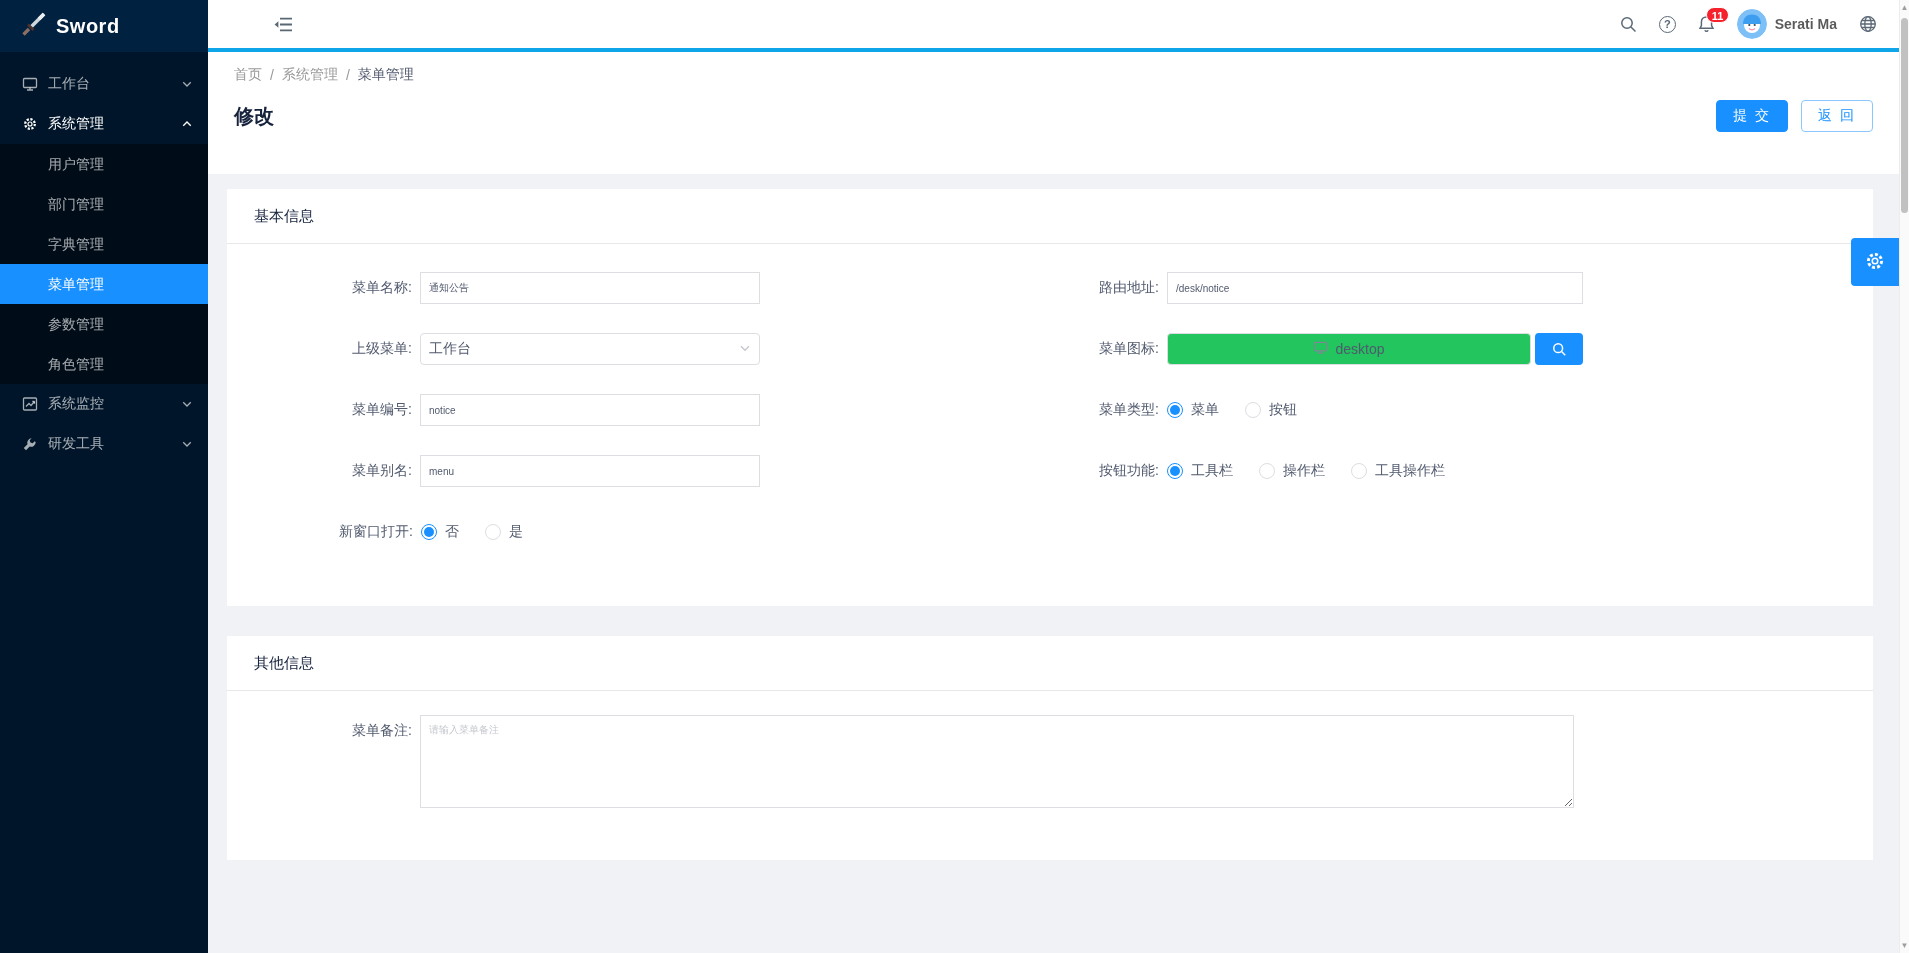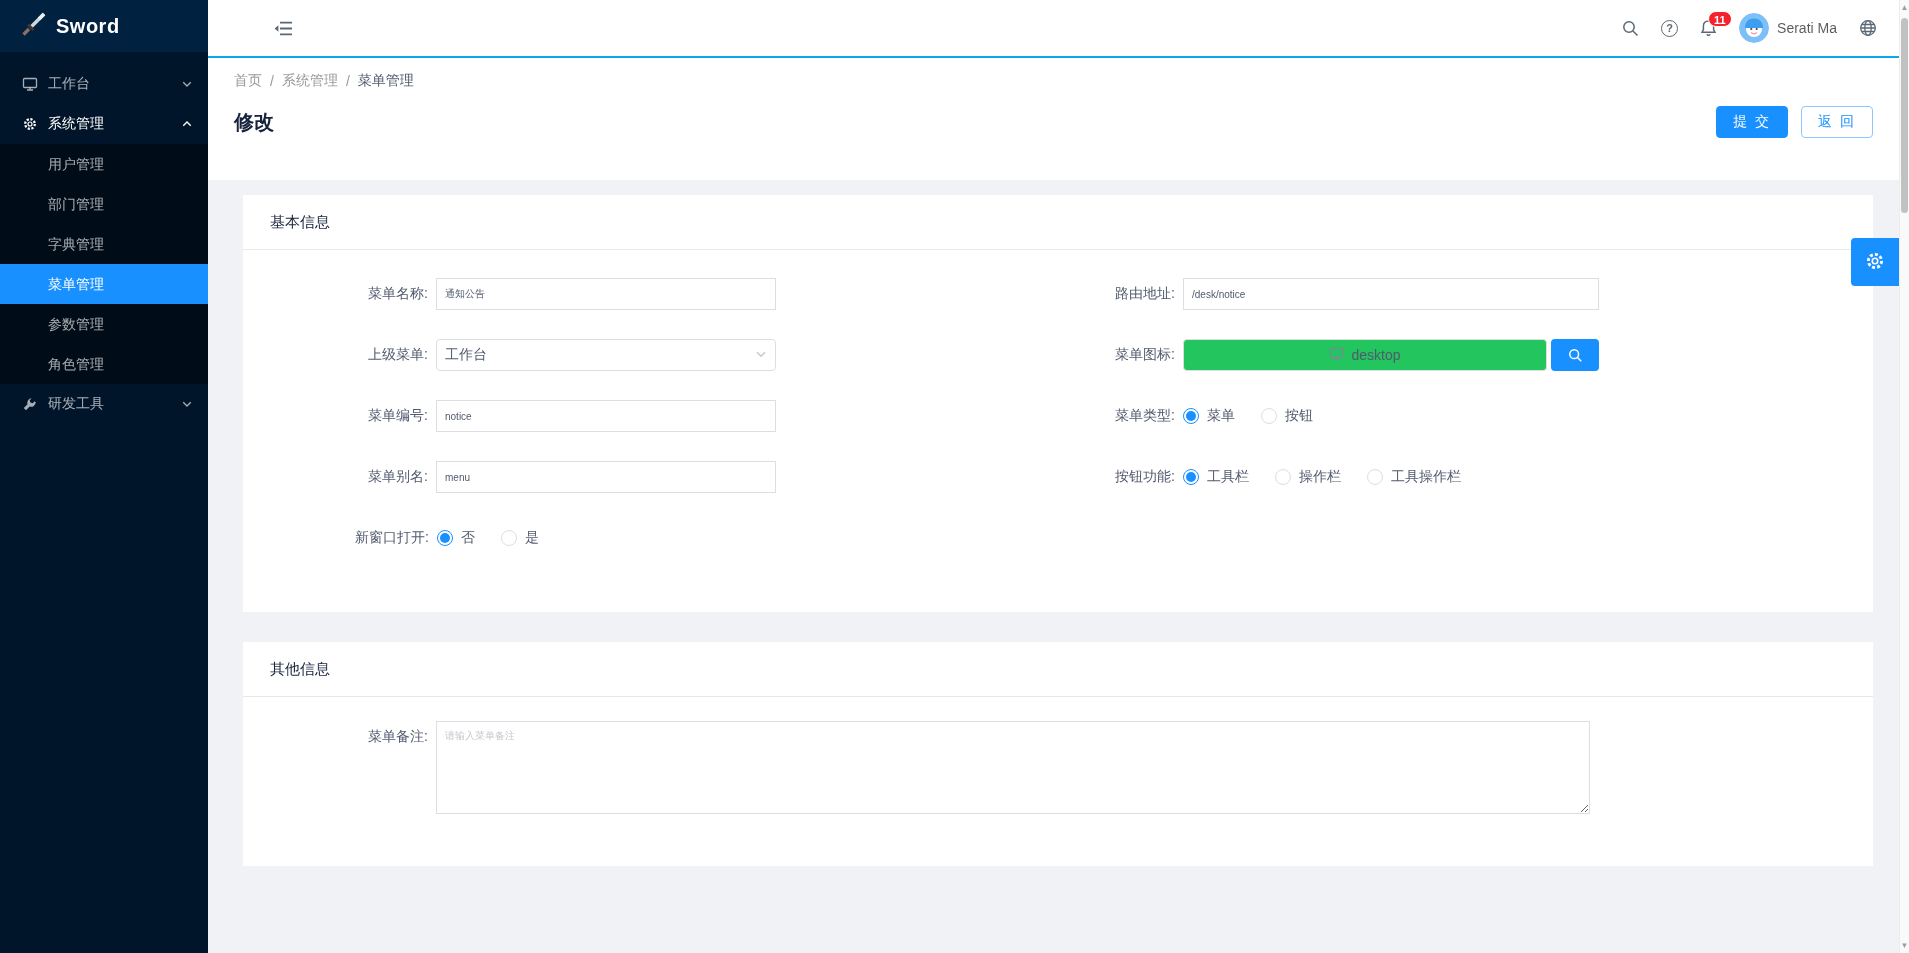--- a/index.html
+++ b/index.html
@@ -26,8 +26,8 @@
 
   
   .main { flex:1; min-width:0; display:flex; flex-direction:column; }
-  .topbar { height:58px; background:#fff; display:flex; align-items:center; flex-shrink:0;
-    border-bottom:2px solid #0ea5e9; }
+  .topbar { height:52px; background:#fff; display:flex; align-items:center; flex-shrink:0;
+    border-bottom:4px solid #0ea5e9; }
   .fold-btn { margin-left:66px; cursor:pointer; display:flex; }
   .topbar-right { margin-left:auto; display:flex; align-items:center; gap:22px; padding-right:22px; }
   .tb-icon { color:#5a6875; cursor:pointer; display:flex; align-items:center; }

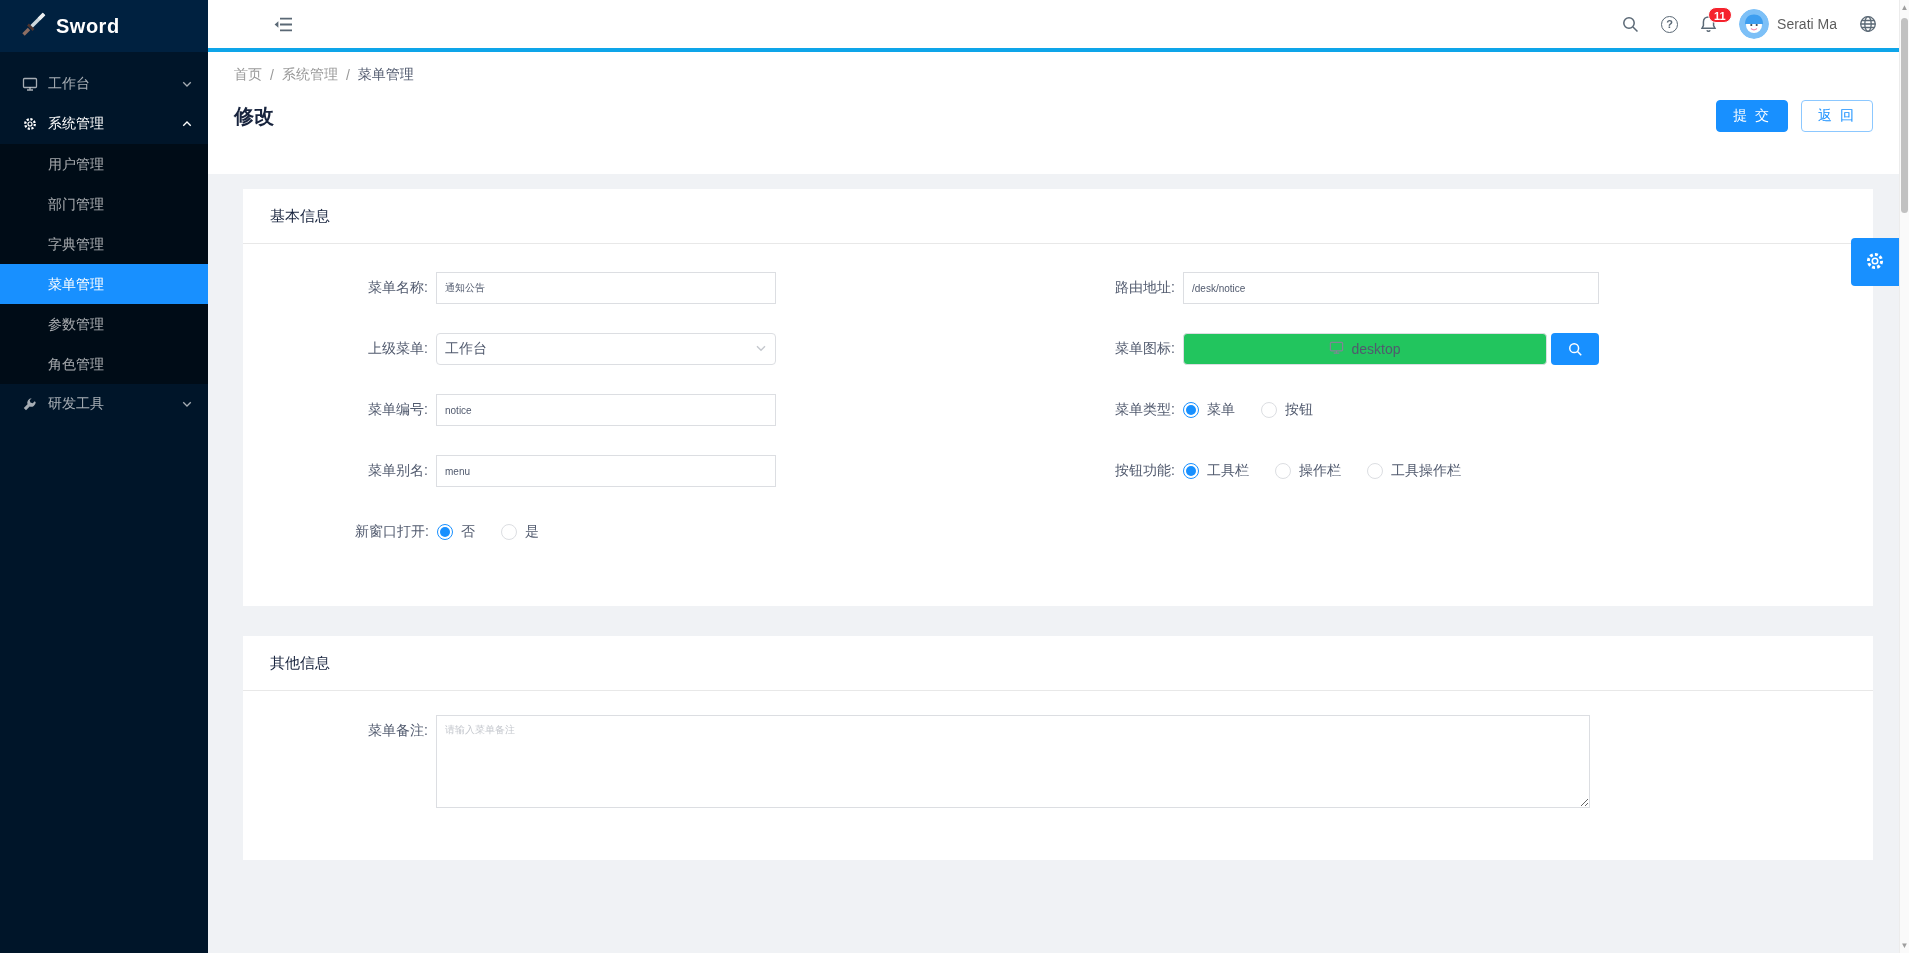--- a/index.html
+++ b/index.html
@@ -40,7 +40,7 @@
     text-align:center; border:1px solid #fff; font-weight:700; }
   .user { display:flex; align-items:center; gap:8px; cursor:pointer; }
   .avatar { width:30px; height:30px; border-radius:50%; overflow:hidden; flex-shrink:0; }
-  .user-name { color:rgba(0,0,0,.65); }
+  .user-name { color:rgba(0,0,0,.65);font-weight:bold; }
 
   
   .page-header { background:#fff; height:122px; padding:14px 26px 0 26px; flex-shrink:0; }

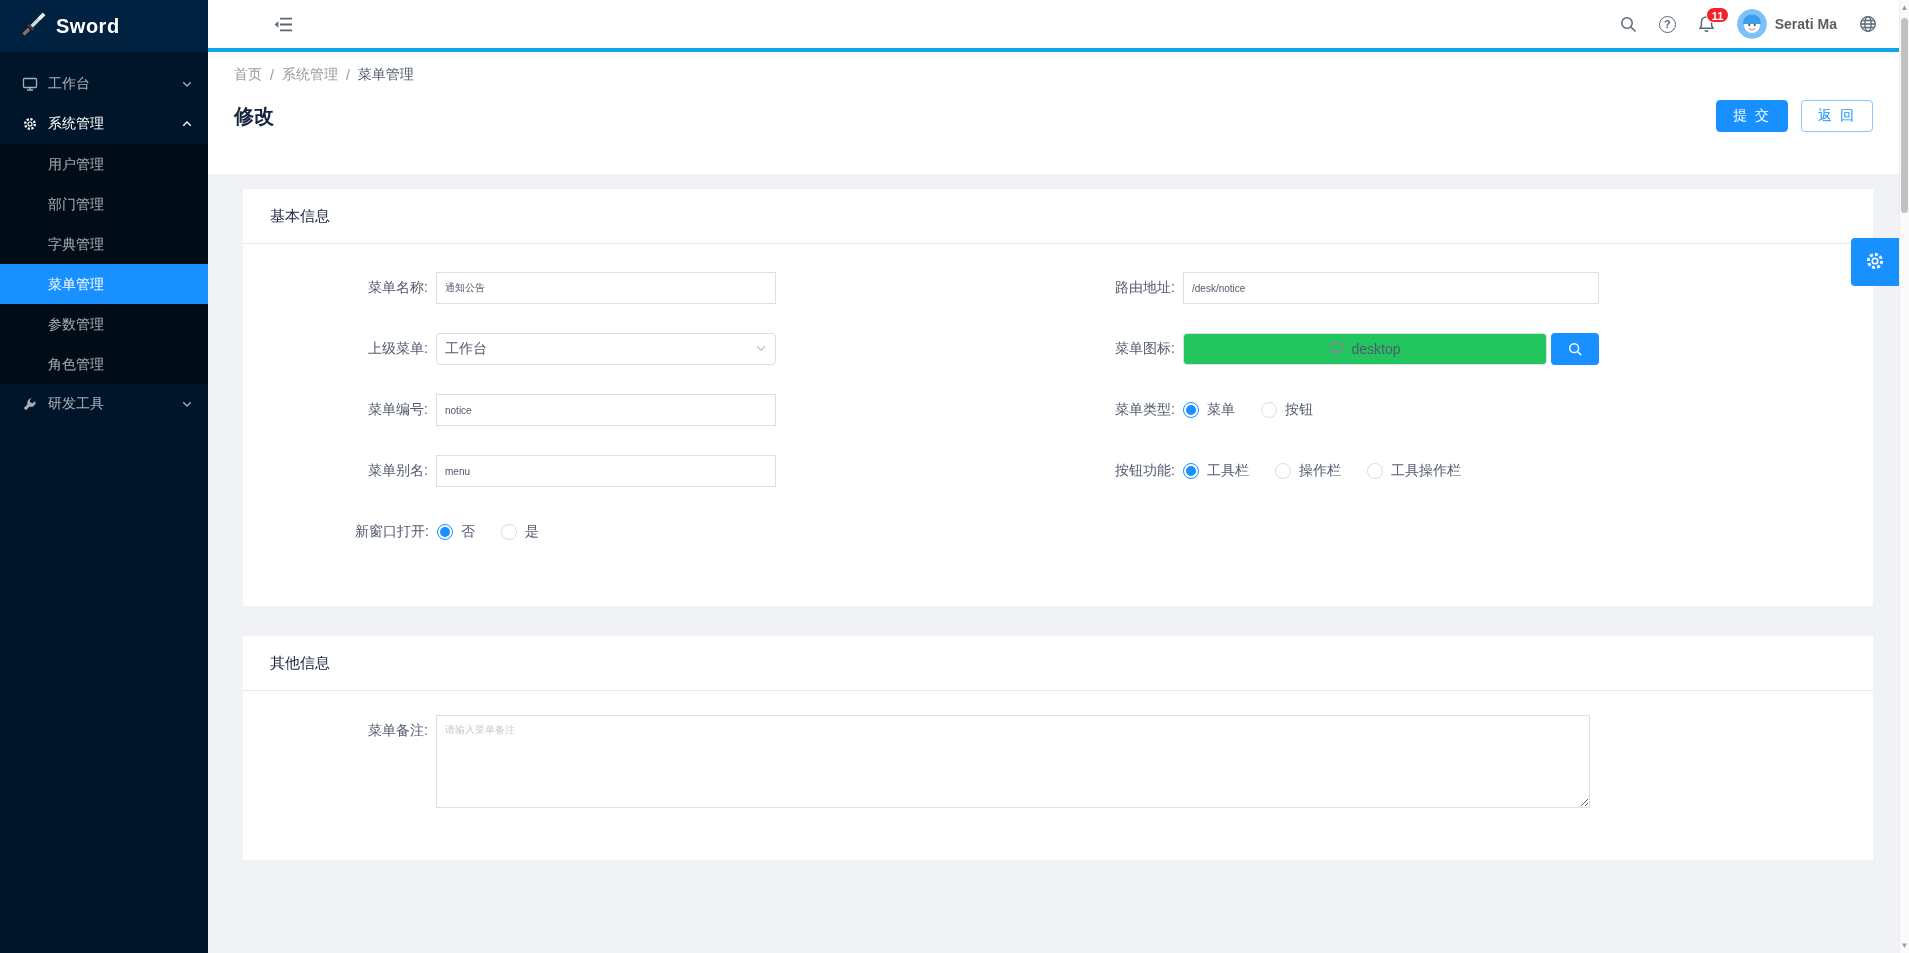--- a/index.html
+++ b/index.html
@@ -56,7 +56,7 @@
   .btn-ghost { background:#fff; border:1px solid #8cc8ff; color:#1890ff; }
 
   
-  .content { flex:1; background:#f0f2f5; padding:15px 26px 0 35px; overflow:hidden; }
+  .content { flex:1; background:#f0f2f5; padding:15px 26px 0 19px; overflow:hidden; }
   .card { background:#fff; }
   .card + .card { margin-top:30px; }
   .card-head { height:55px; display:flex; align-items:center; padding:0 27px;

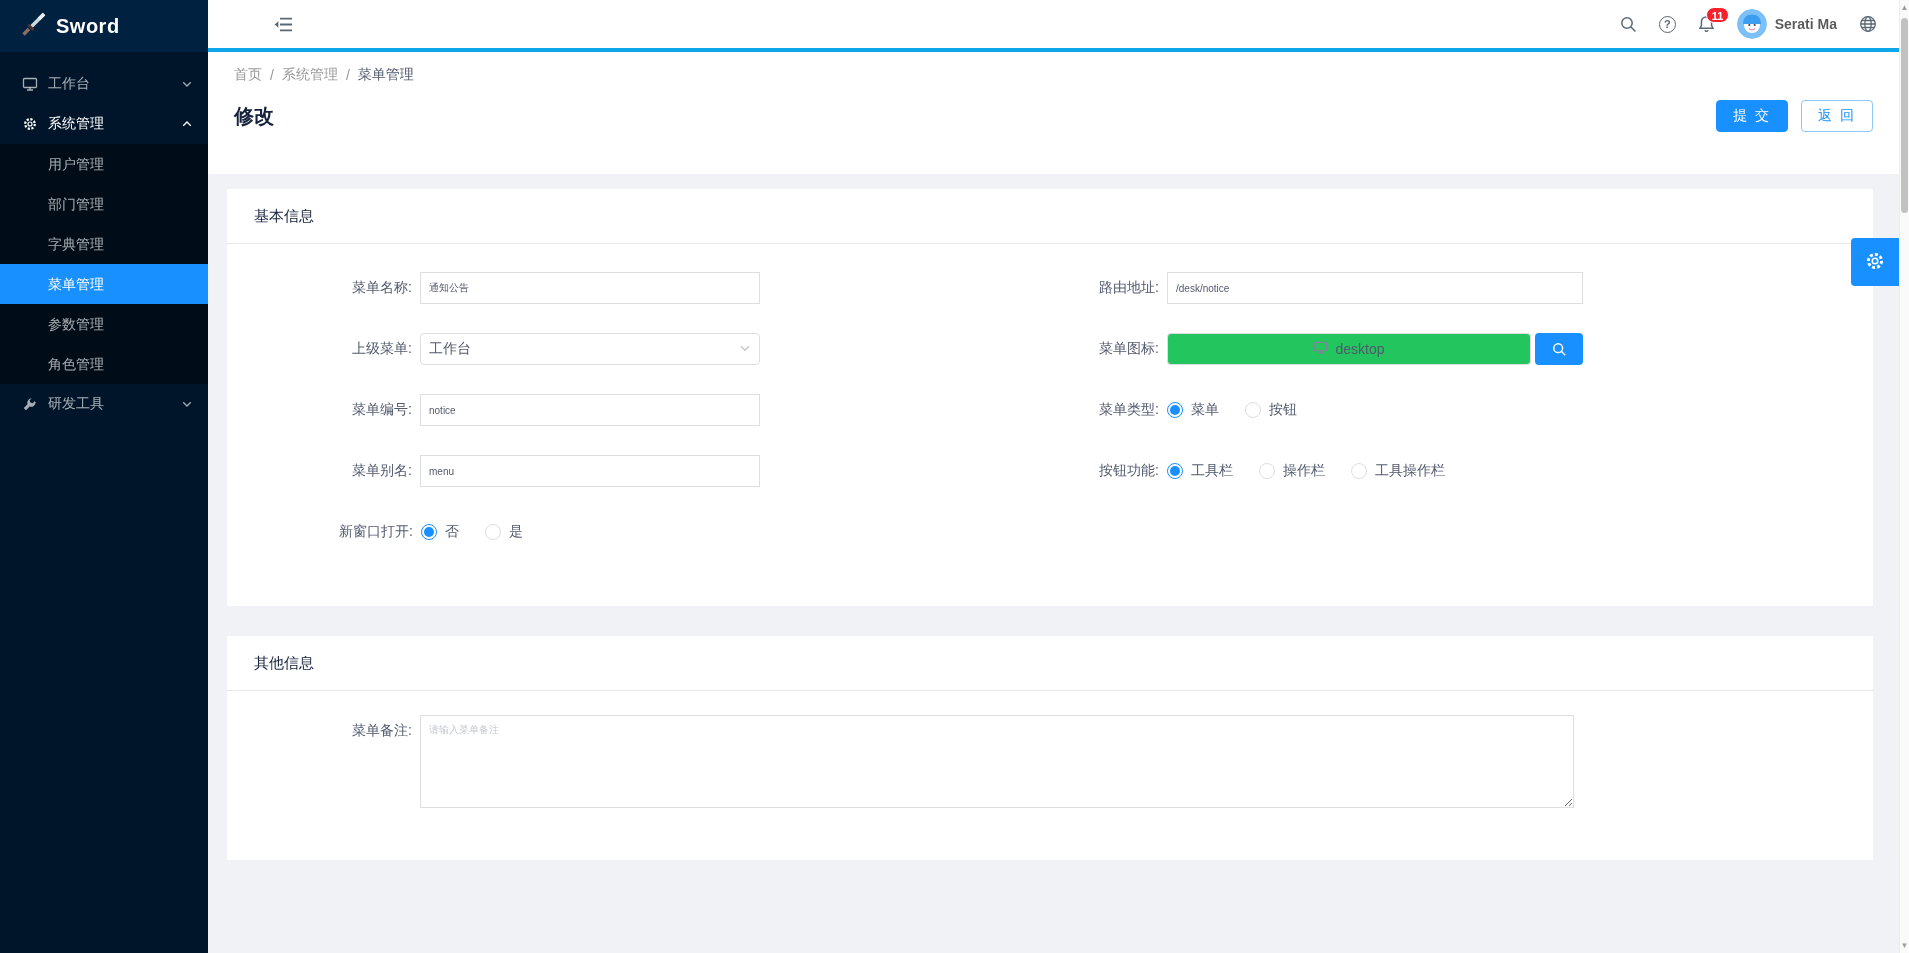--- a/index.html
+++ b/index.html
@@ -168,6 +168,21 @@
         <div class="submenu-item">角色管理</div>
       </div>
 
+      <div class="menu-item">
+        <span class="mi-icon">
+          <svg width="16" height="16" viewBox="0 0 16 16" fill="none" stroke="currentColor" stroke-width="1.3">
+            <rect x="1.5" y="2" width="13" height="12" rx="1"></rect>
+            <path d="M4 10.5l3-3 2 2 3.5-4"></path>
+              <path d="M12.5 5.5v2.2M12.5 5.5h-2.2"></path>
+          </svg>
+        </span>
+        <span class="mi-label">系统监控</span>
+        <span class="chev">
+          <svg width="10" height="10" viewBox="0 0 12 12" fill="none" stroke="currentColor" stroke-width="1.6">
+              <path d="M1.5 4l4.5 4.5L10.5 4"></path>
+            </svg>
+        </span>
+      </div>
 
       <div class="menu-item">
         <span class="mi-icon">

